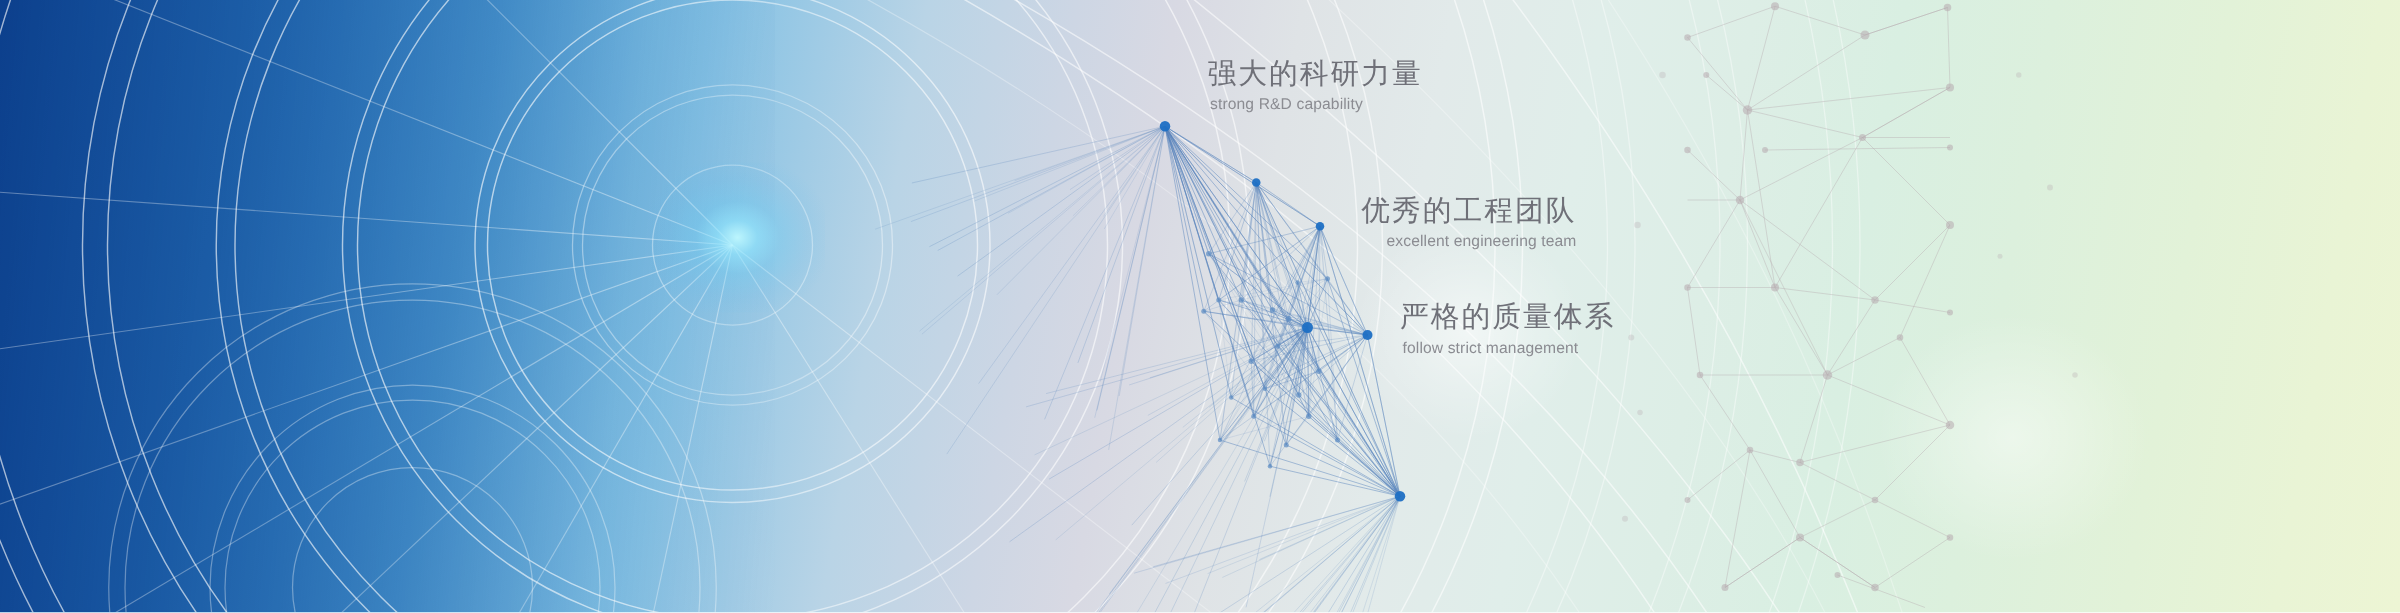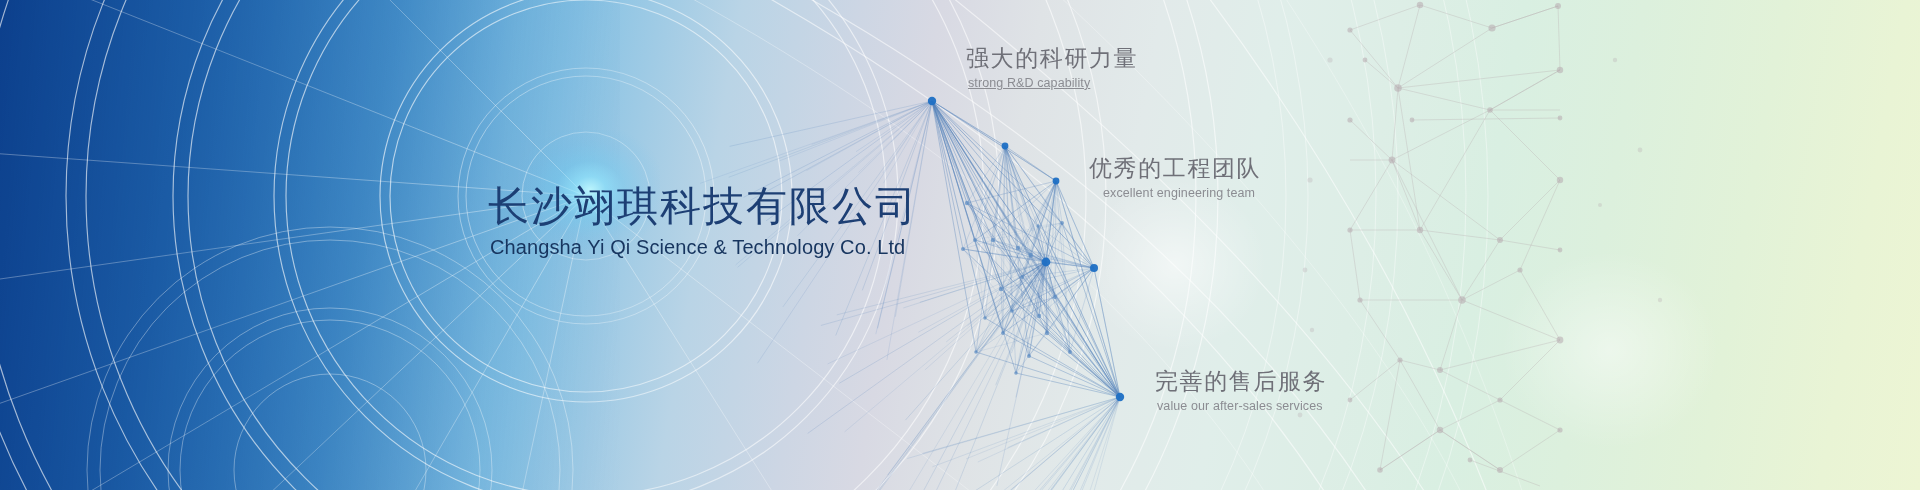--- a/index.html
+++ b/index.html
@@ -110,7 +110,7 @@
     margin-top:2px;
   }
   .f1{left:966px;top:44px;}
-  .f1 .en{margin-left:2px;text-decoration:underline;}
+  .f1 .en{margin-left:2px;}
   .f2{left:1089px;top:154px;}
   .f2 .en{margin-left:14px;}
   .f3{left:1120px;top:239px;}

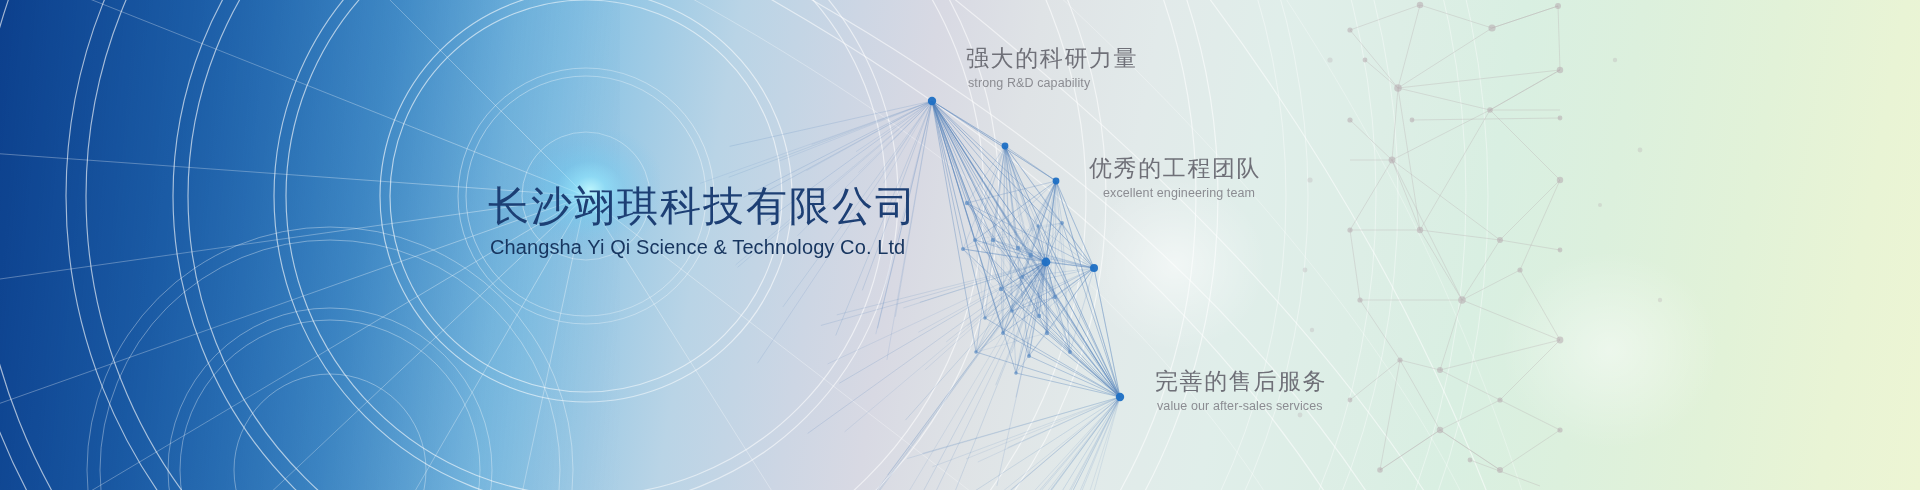--- a/index.html
+++ b/index.html
@@ -619,10 +619,6 @@
       </g>
   </svg>
 
-  <div class="title-block">
-    <h1 class="cn-title">长沙翊琪科技有限公司</h1>
-    <div class="en-title">Changsha Yi Qi Science &amp; Technology Co. Ltd</div>
-  </div>
 
   <div class="feature f1">
     <span class="cn">强大的科研力量</span>

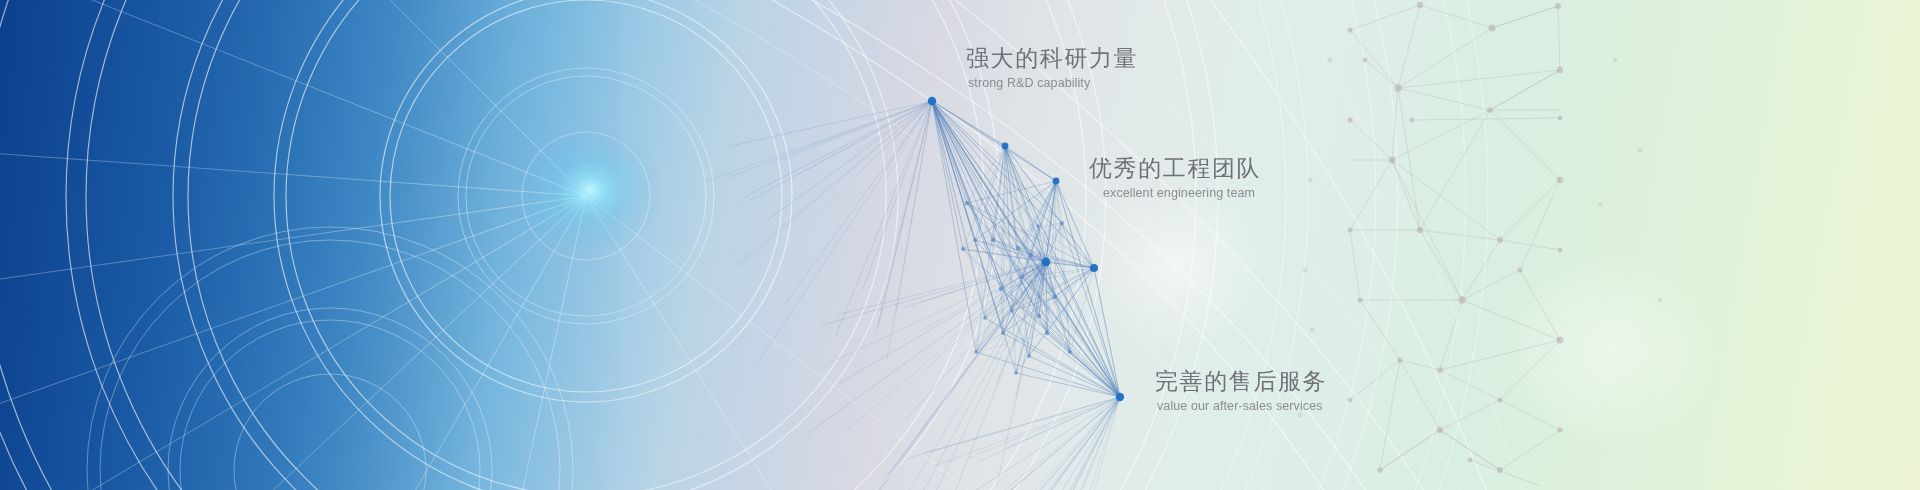--- a/index.html
+++ b/index.html
@@ -112,7 +112,7 @@
   .f1{left:966px;top:44px;}
   .f1 .en{margin-left:2px;}
   .f2{left:1089px;top:154px;}
-  .f2 .en{margin-left:14px;}
+  .f2 .en{margin-left:2px;text-align:right;}
   .f3{left:1120px;top:239px;}
   .f3 .en{margin-left:2px;}
   .f4{left:1155px;top:367px;}

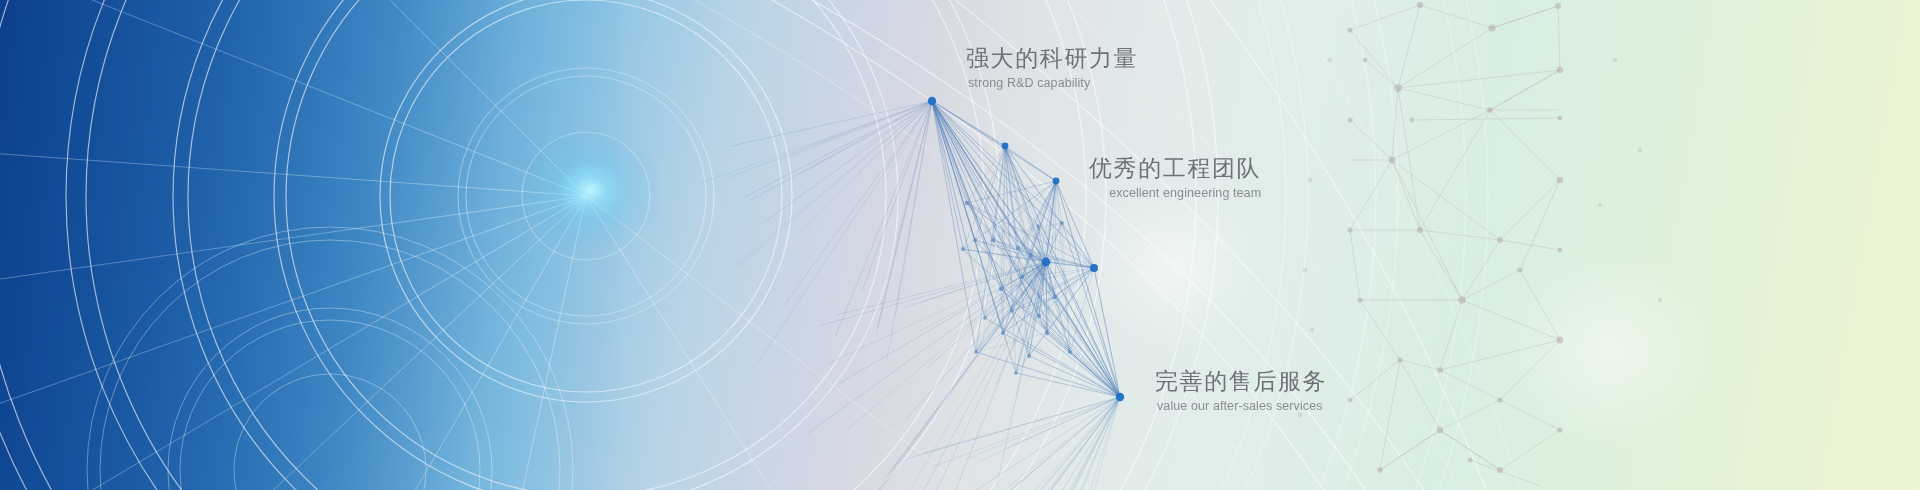--- a/index.html
+++ b/index.html
@@ -630,6 +630,10 @@
     <span class="en">excellent engineering team</span>
   </div>
 
+  <div class="feature f3">
+    <span class="cn">严格的质量体系</span>
+    <span class="en">follow strict management</span>
+  </div>
 
   <div class="feature f4">
     <span class="cn">完善的售后服务</span>

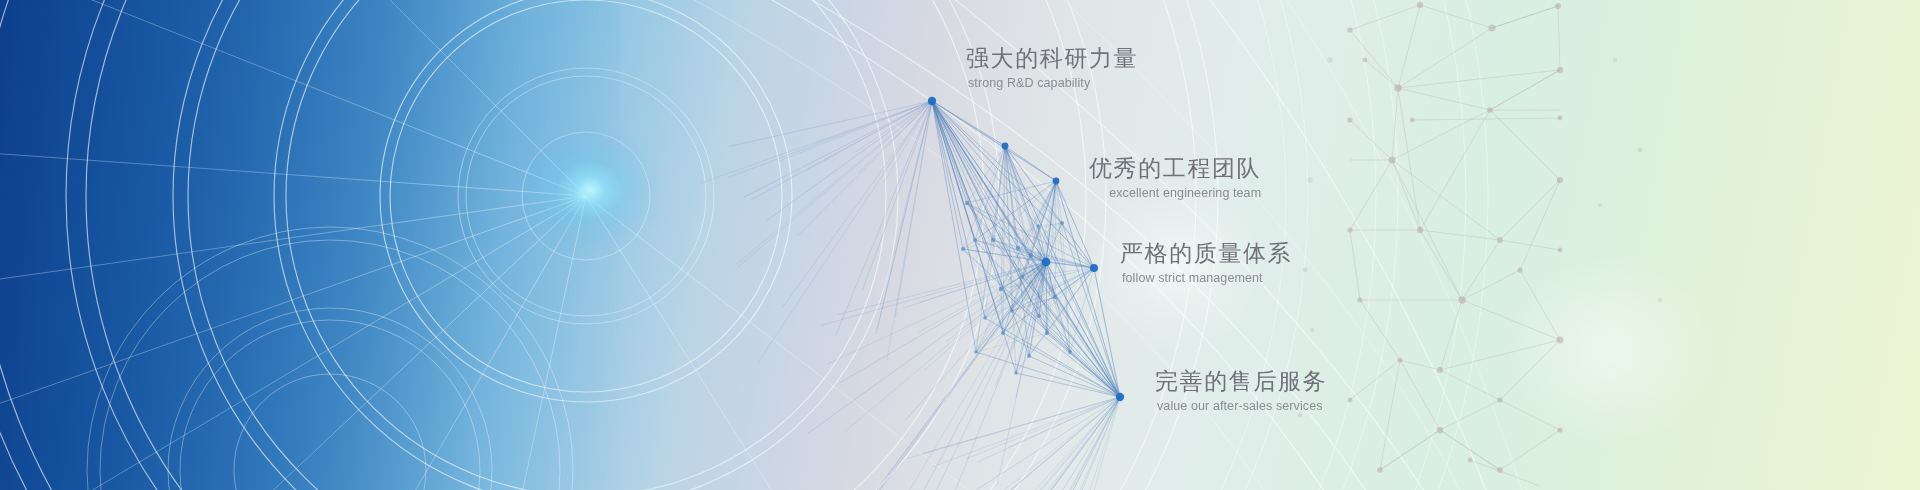--- a/index.html
+++ b/index.html
@@ -635,10 +635,6 @@
     <span class="en">follow strict management</span>
   </div>
 
-  <div class="feature f4">
-    <span class="cn">完善的售后服务</span>
-    <span class="en">value our after-sales services</span>
-  </div>
 
 </div>
 

